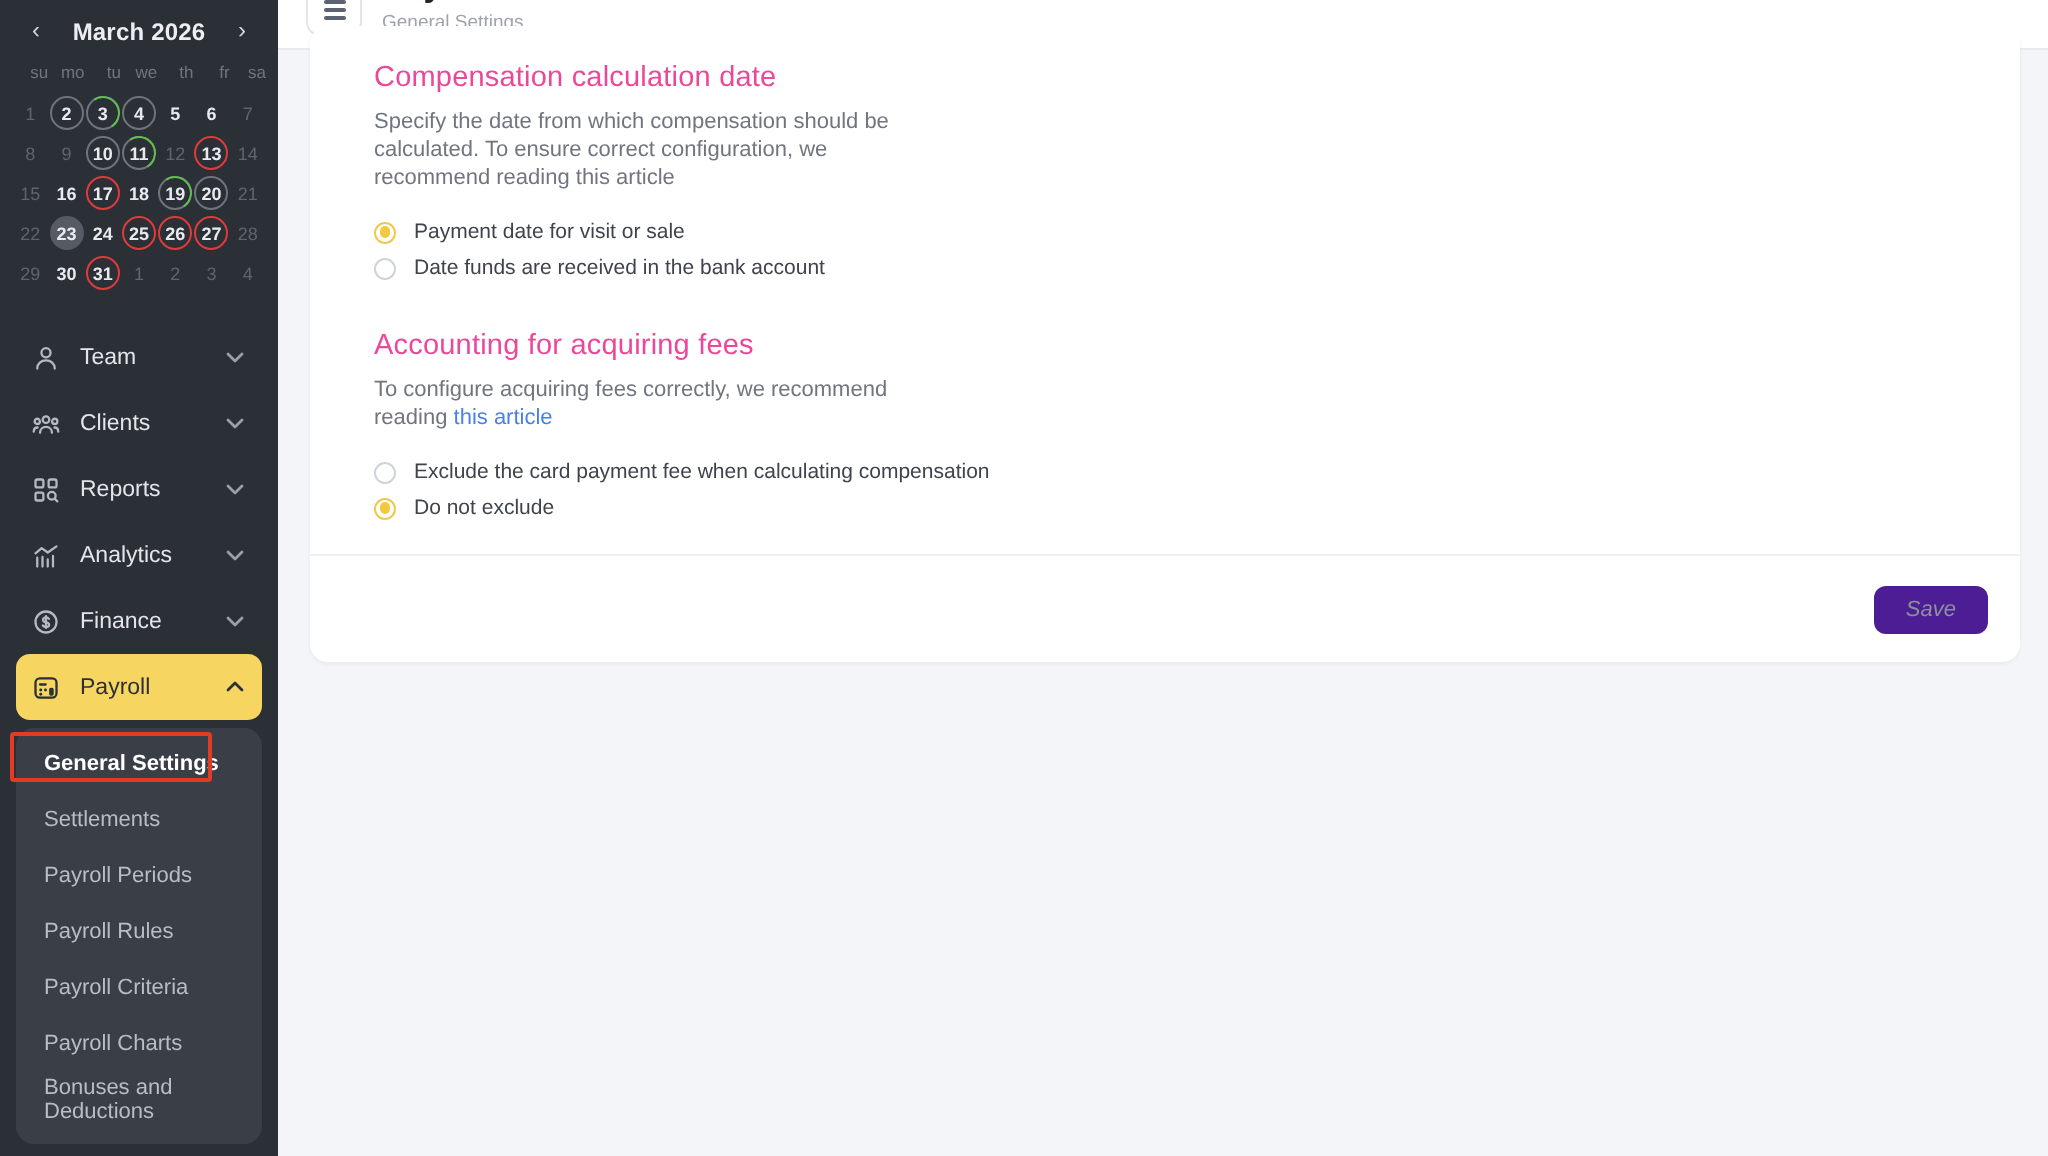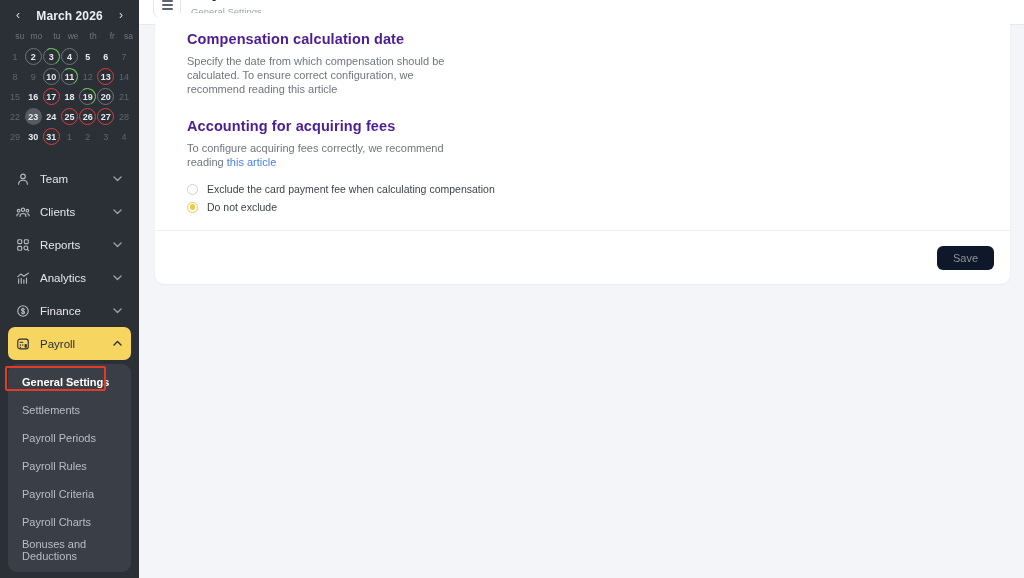--- a/index.html
+++ b/index.html
@@ -133,7 +133,7 @@
     box-shadow: 0 1px 2px rgba(20,25,40,.05);
   }
   .card-body { padding: 18px 32px 14px 32px; }
-  .sec-title { font-size: 14.5px; color: #4c1d95; font-weight: bold; letter-spacing: .1px; }
+  .sec-title { font-size: 14.5px; color: #ec4899; font-weight: normal; letter-spacing: .1px; }
   .sec-desc {
     font-size: 11px; color: #70757f; line-height: 14px; margin-top: 7px; max-width: 262px;
   }

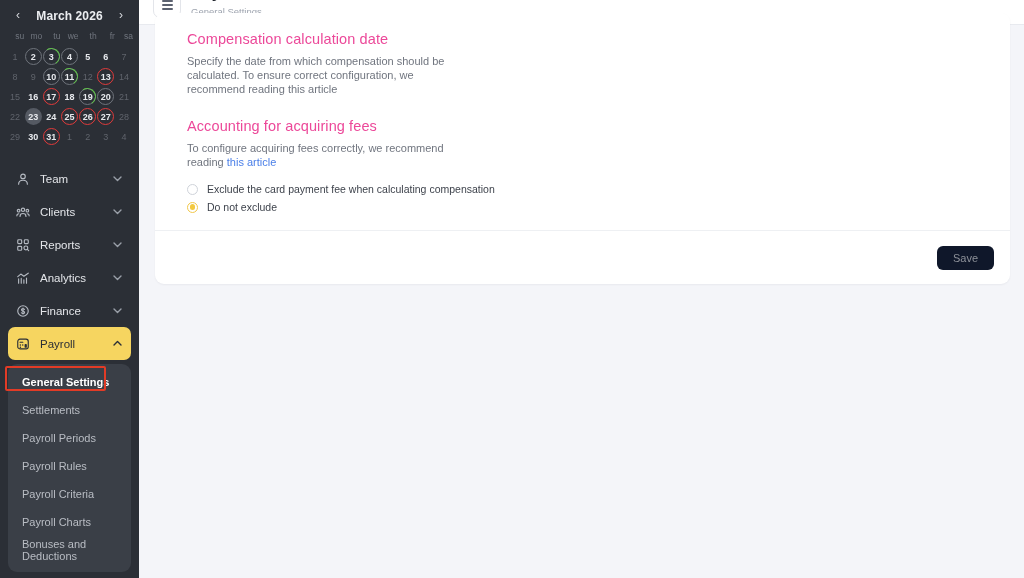--- a/index.html
+++ b/index.html
@@ -462,6 +462,16 @@
         <div>
           <h2 class="sec-title">Compensation calculation date</h2>
           <p class="sec-desc">Specify the date from which compensation should be calculated. To ensure correct configuration, we recommend reading this article</p>
+          <div class="radios">
+            <label class="radio-row">
+              <span class="radio on"></span>
+              <span class="radio-lbl">Payment date for visit or sale</span>
+            </label>
+            <label class="radio-row">
+              <span class="radio"></span>
+              <span class="radio-lbl">Date funds are received in the bank account</span>
+            </label>
+          </div>
         </div>
 
         <div class="sec2">

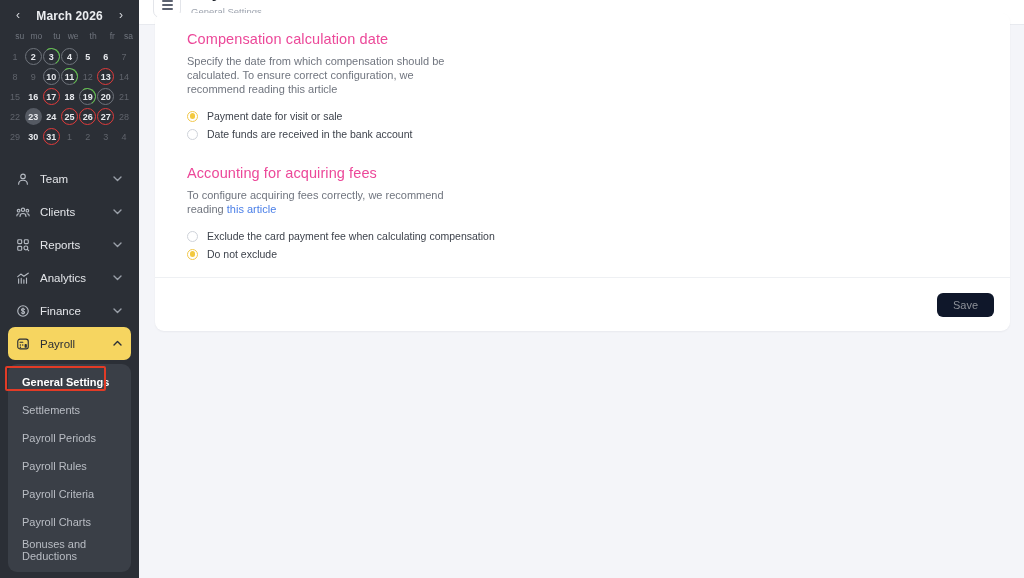--- a/index.html
+++ b/index.html
@@ -161,10 +161,10 @@
     padding-right: 16px;
   }
   .save-btn {
-    background: #0f172a; color: #8d9199;
+    background: #4c1d95; color: #8d9199;
     border: none; border-radius: 6px;
     font-size: 11px; font-family: "Liberation Sans", sans-serif;
-    padding: 6px 16px; cursor: pointer;
+    padding: 6px 16px; cursor: pointer; font-style: italic;
   }
 </style>
 </head>

